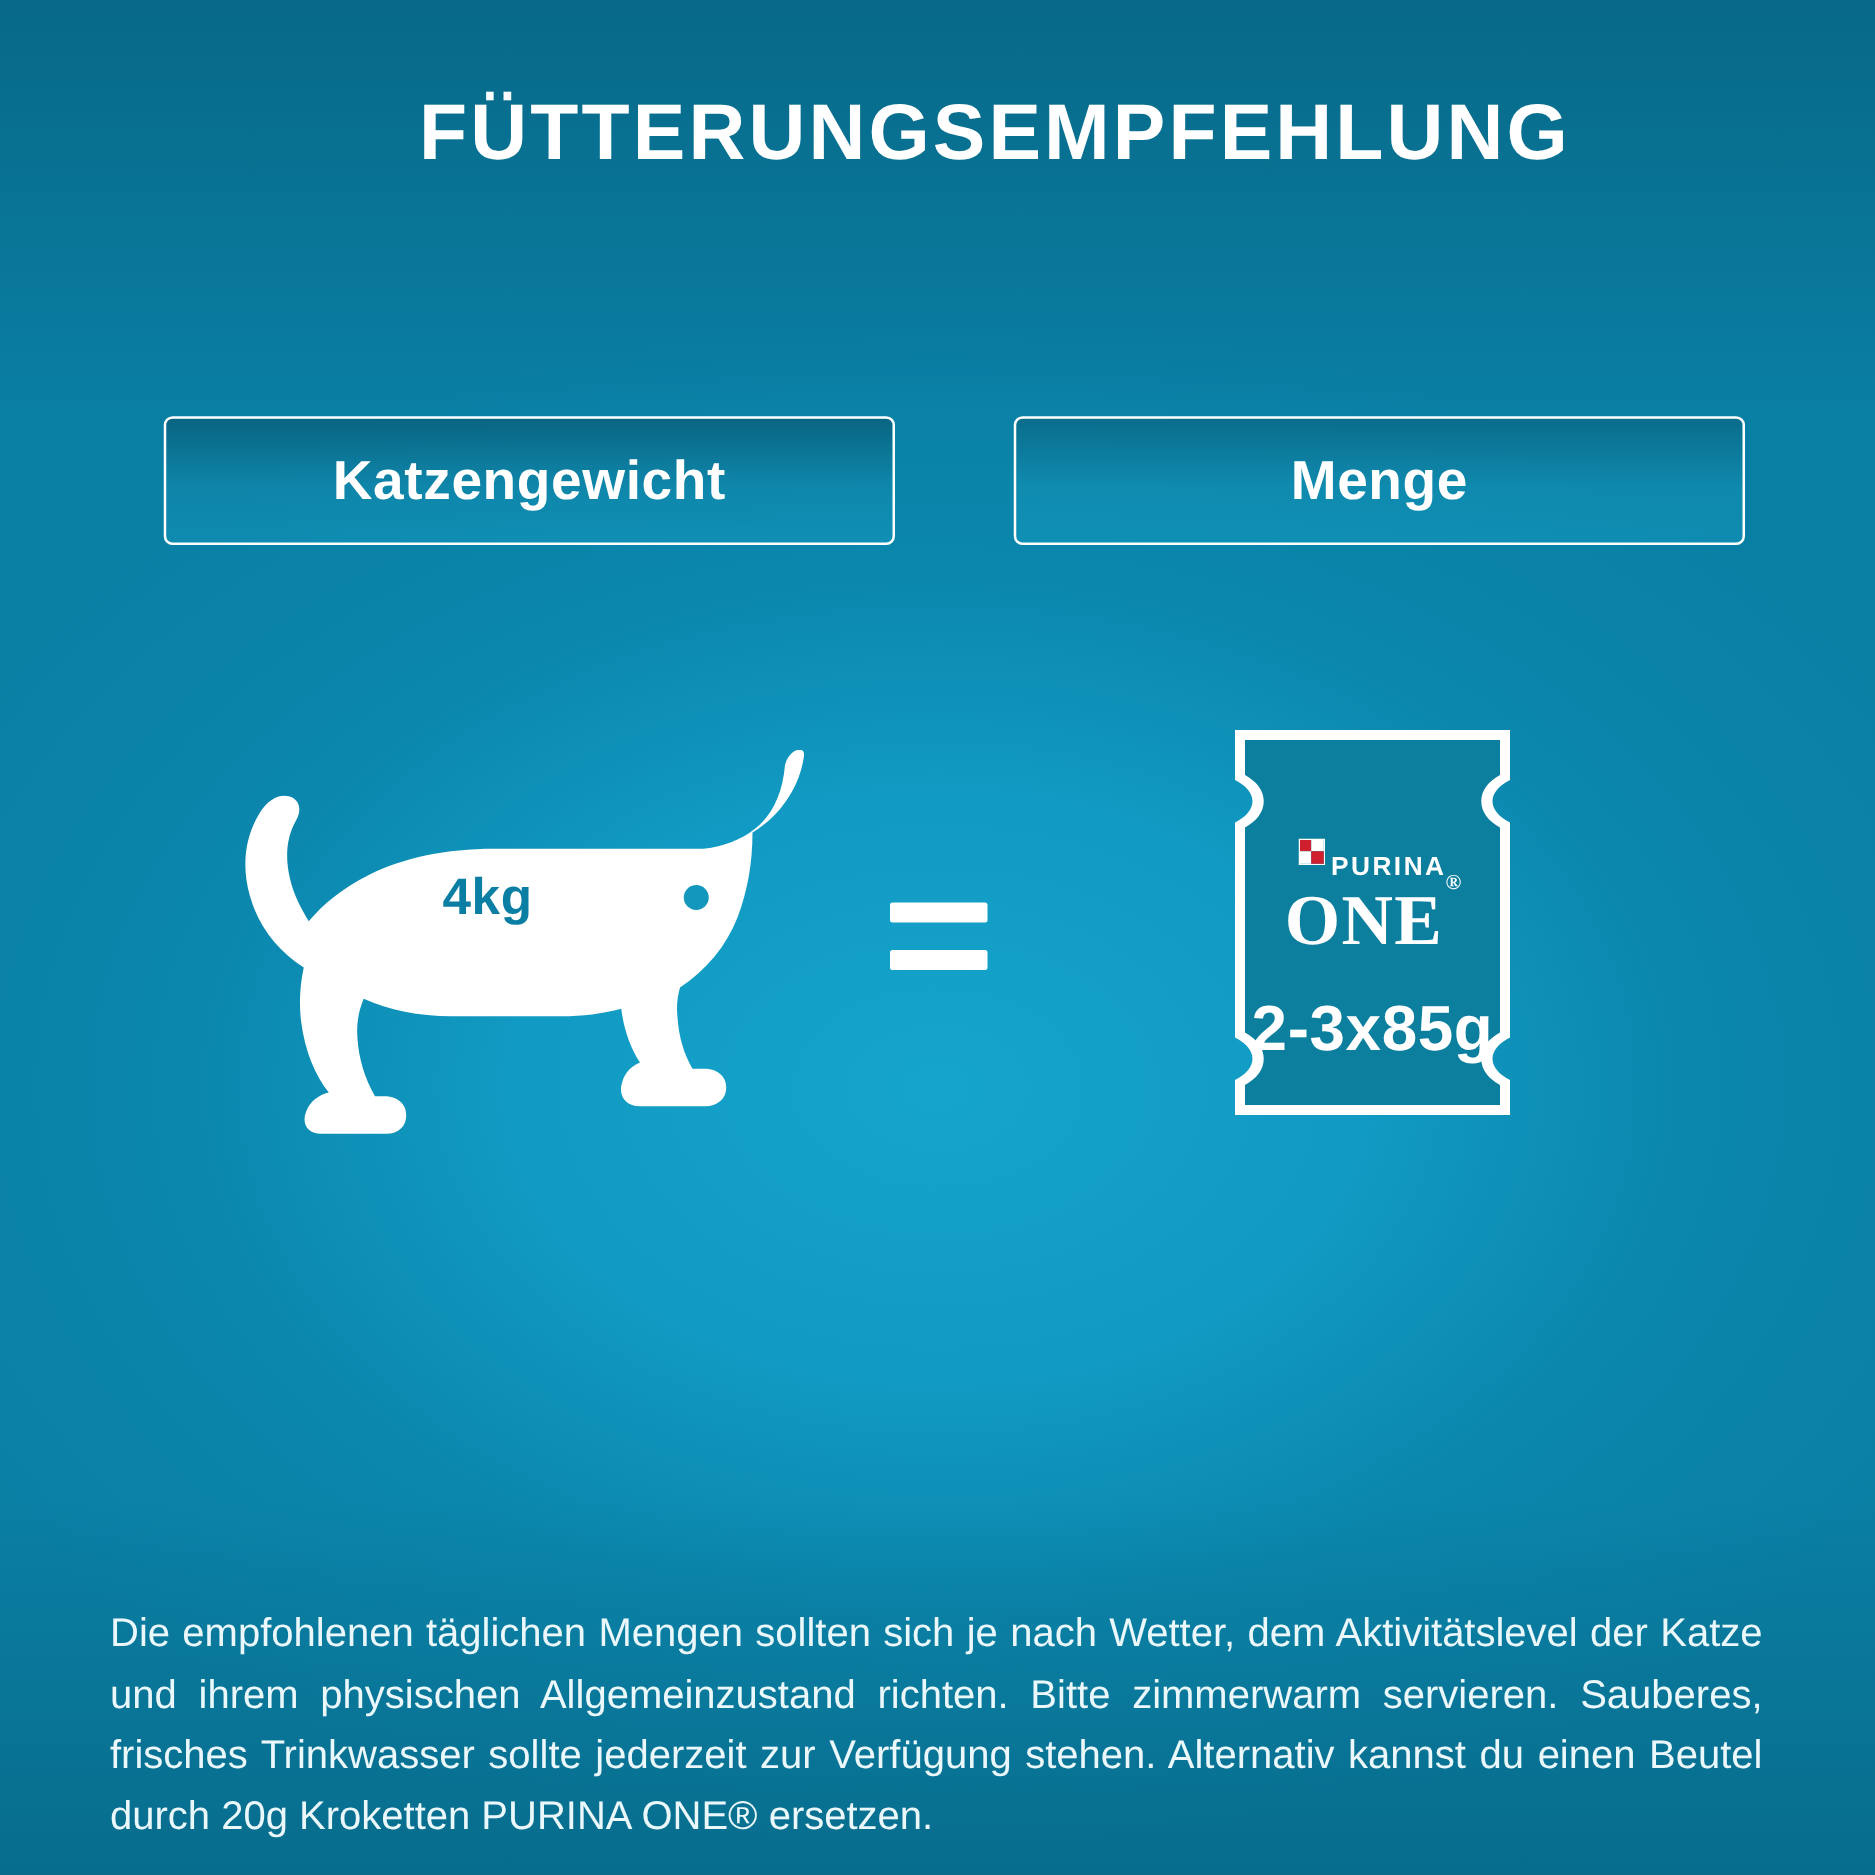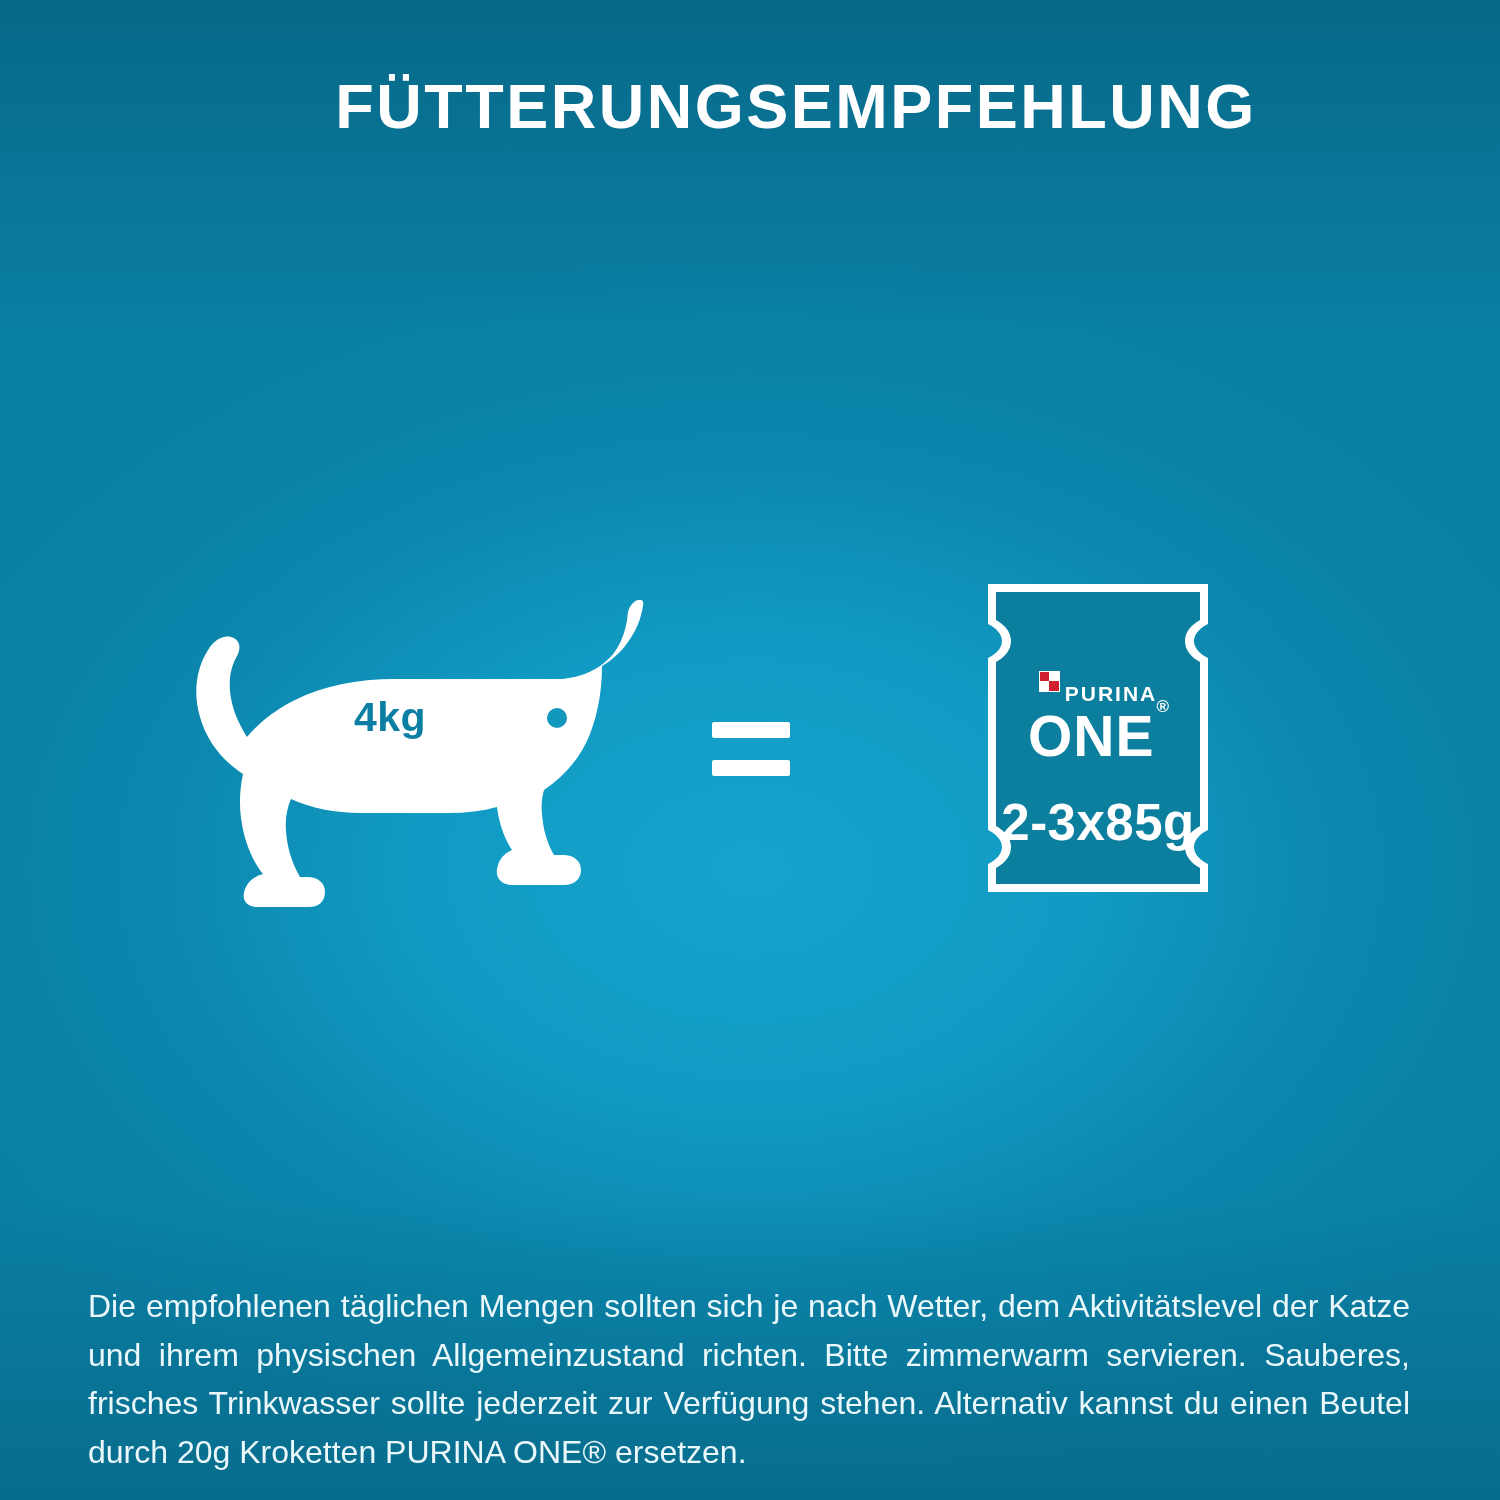--- a/index.html
+++ b/index.html
@@ -234,6 +234,9 @@
   <div class="title">FÜTTERUNGSEMPFEHLUNG</div>
 
   <div class="headers">
+    <div class="header-box left">
+      <span>Katzengewicht</span>
+    </div>
   </div>
 
   <div class="cat-wrap">

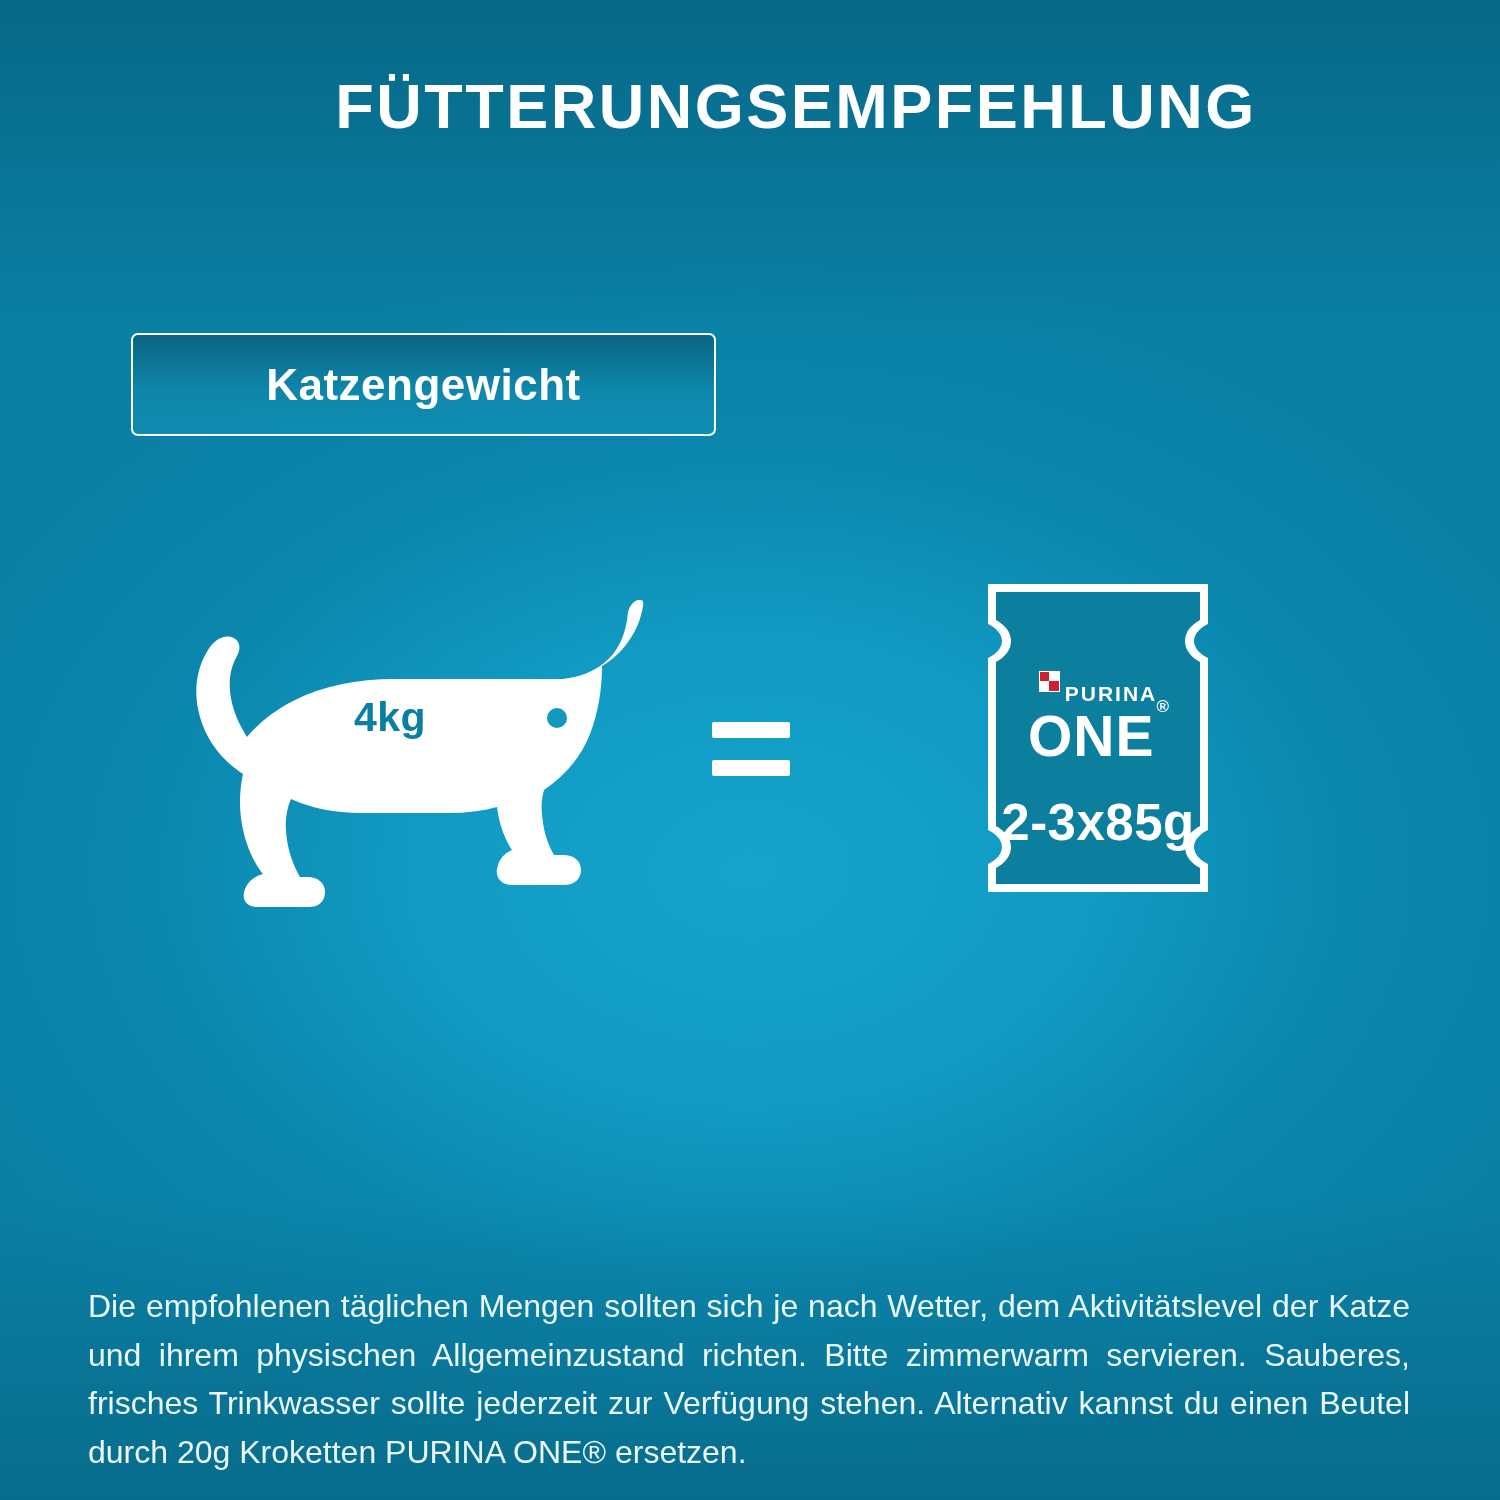--- a/index.html
+++ b/index.html
@@ -236,6 +236,9 @@
   <div class="headers">
     <div class="header-box left">
       <span>Katzengewicht</span>
+    </div>
+    <div class="header-box right">
+      <span>Menge</span>
     </div>
   </div>
 

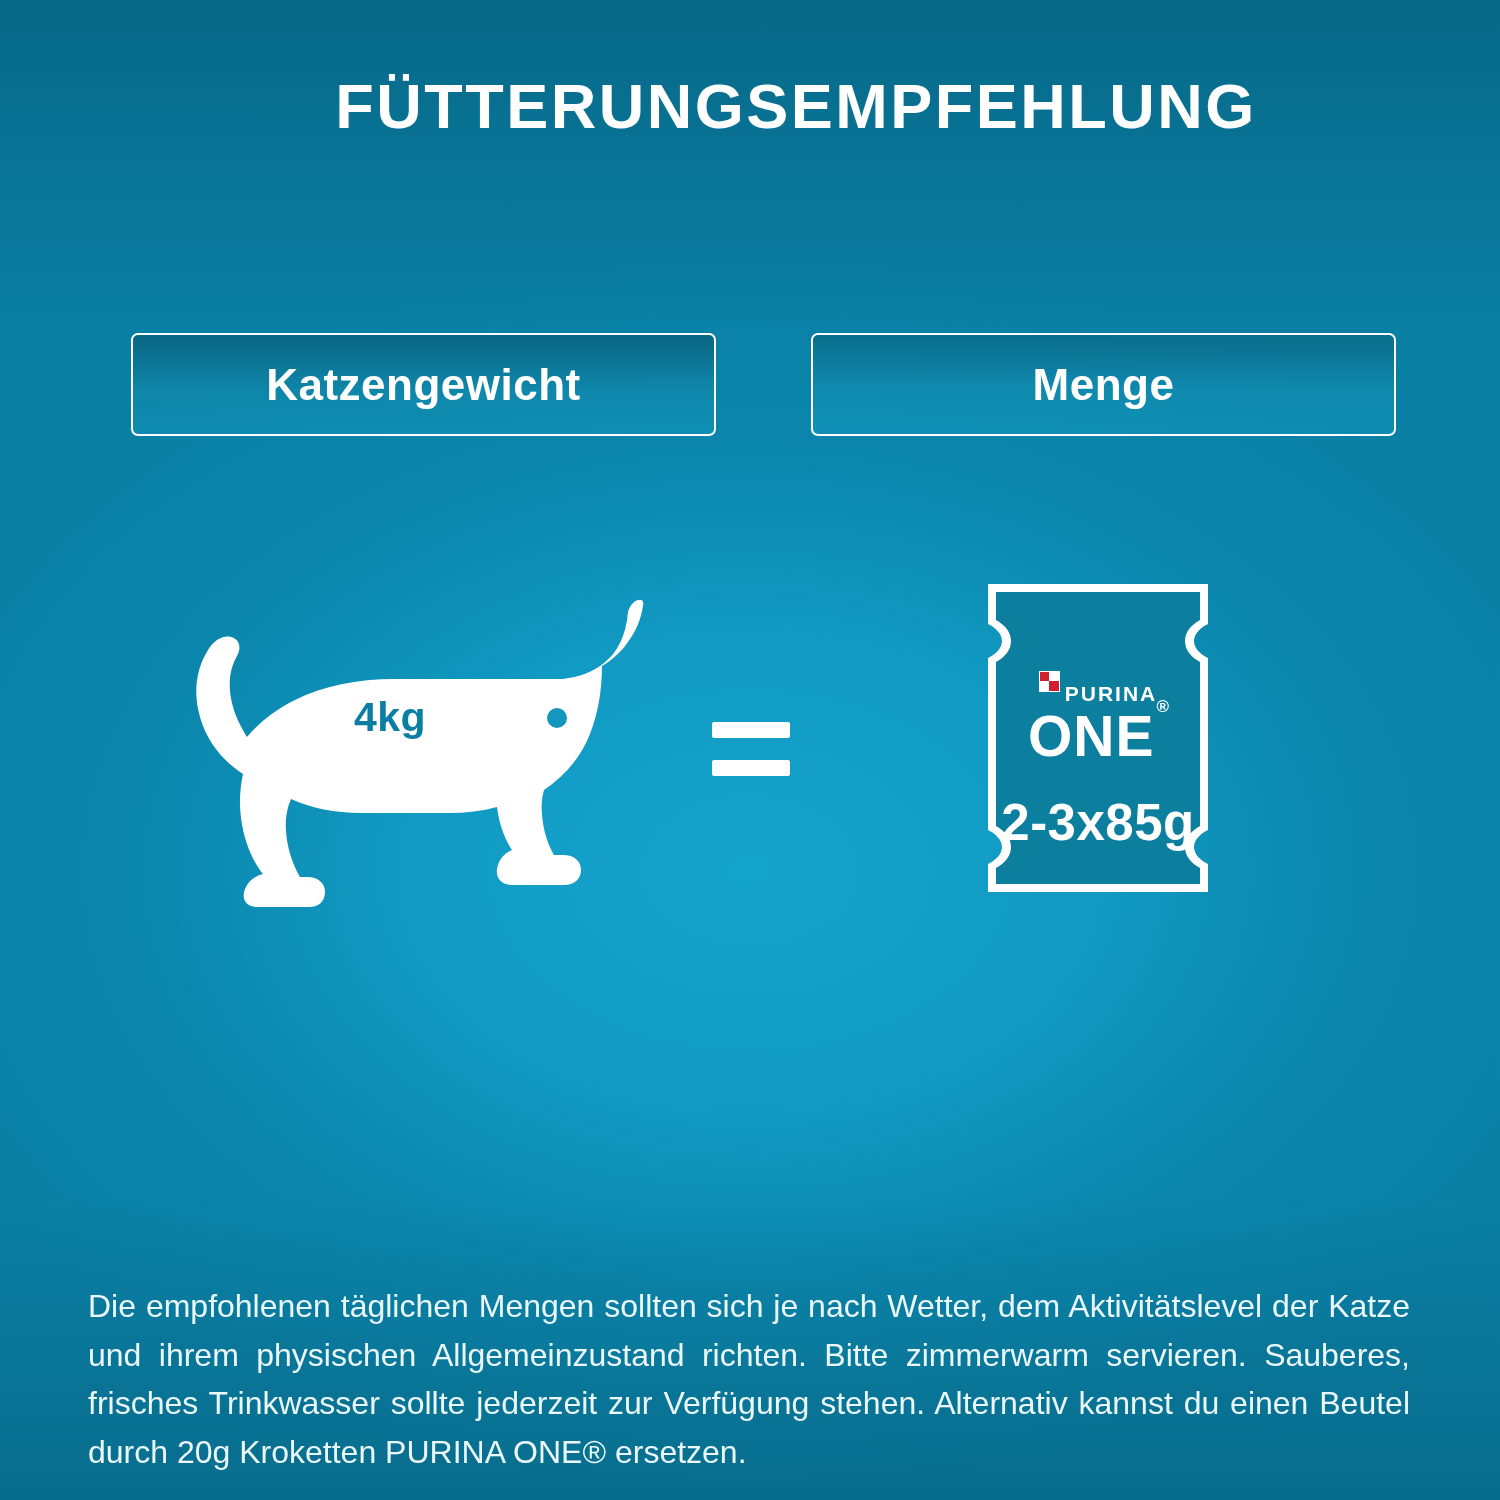--- a/index.html
+++ b/index.html
@@ -185,6 +185,7 @@
     line-height: 1;
     margin-top: 2px;
     position: relative;
+    font-family: Liberation Serif, serif;
   }
   .one-text sup {
     font-size: 17px;

